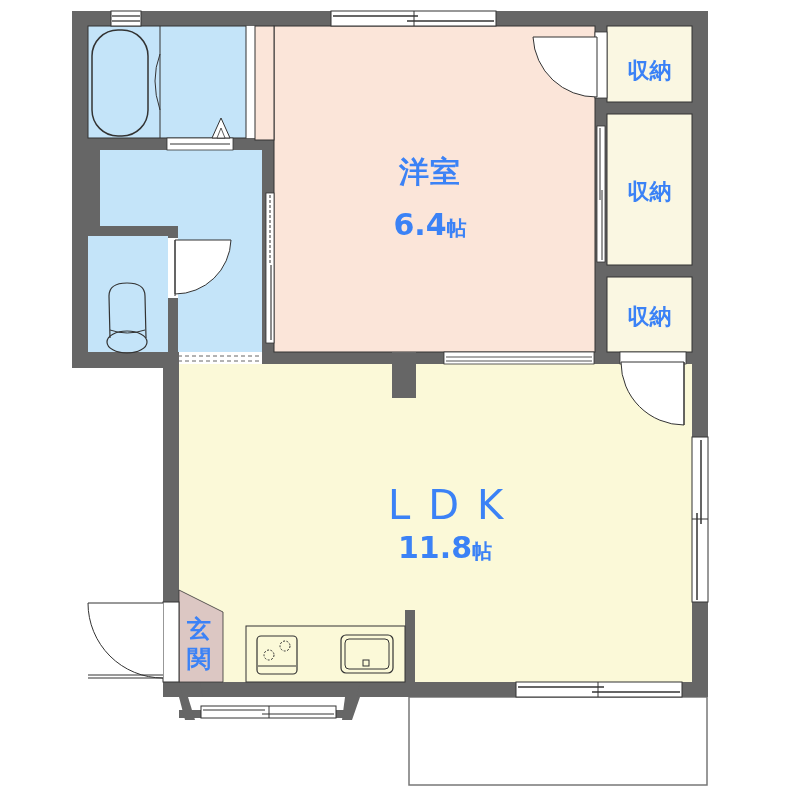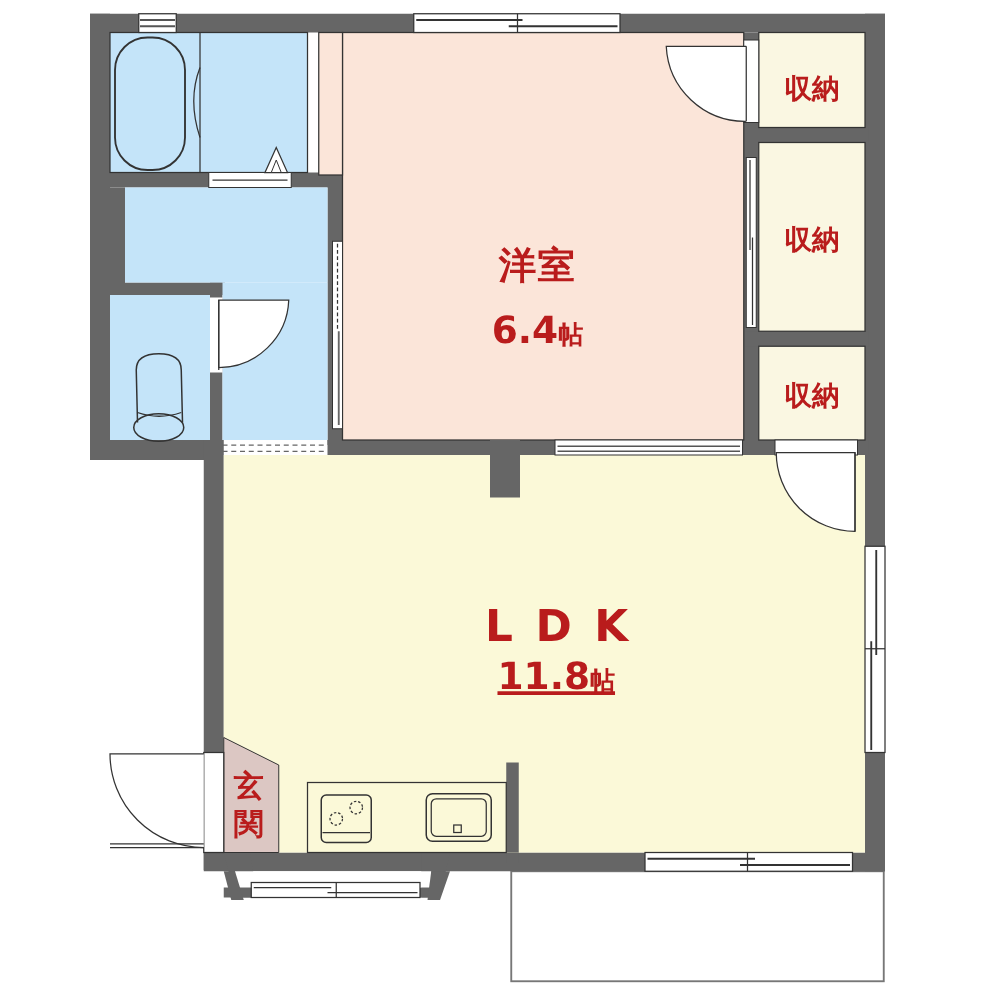--- a/index.html
+++ b/index.html
@@ -5,7 +5,7 @@
   html, body { margin:0; padding:0; background:#ffffff; }
   body { width:800px; height:800px; position:relative; overflow:hidden; font-family:"DejaVu Sans", sans-serif; }
   #plan { position:absolute; left:0; top:0; width:800px; height:800px; }
-  .lbl { position:absolute; color:#b91c1c; text-align:center; white-space:nowrap; font-family:"DejaVu Sans", sans-serif; }
+  .lbl { position:absolute; color:#3b82f6; text-align:center; white-space:nowrap; font-family:"DejaVu Sans", sans-serif; }
   .room-name { font-size:30px; font-weight:bold; letter-spacing:1px;margin-top:40px; }
   .room-size { font-size:30px; font-weight:bold; }
   .room-size .unit { font-size:20px; font-weight:bold; }

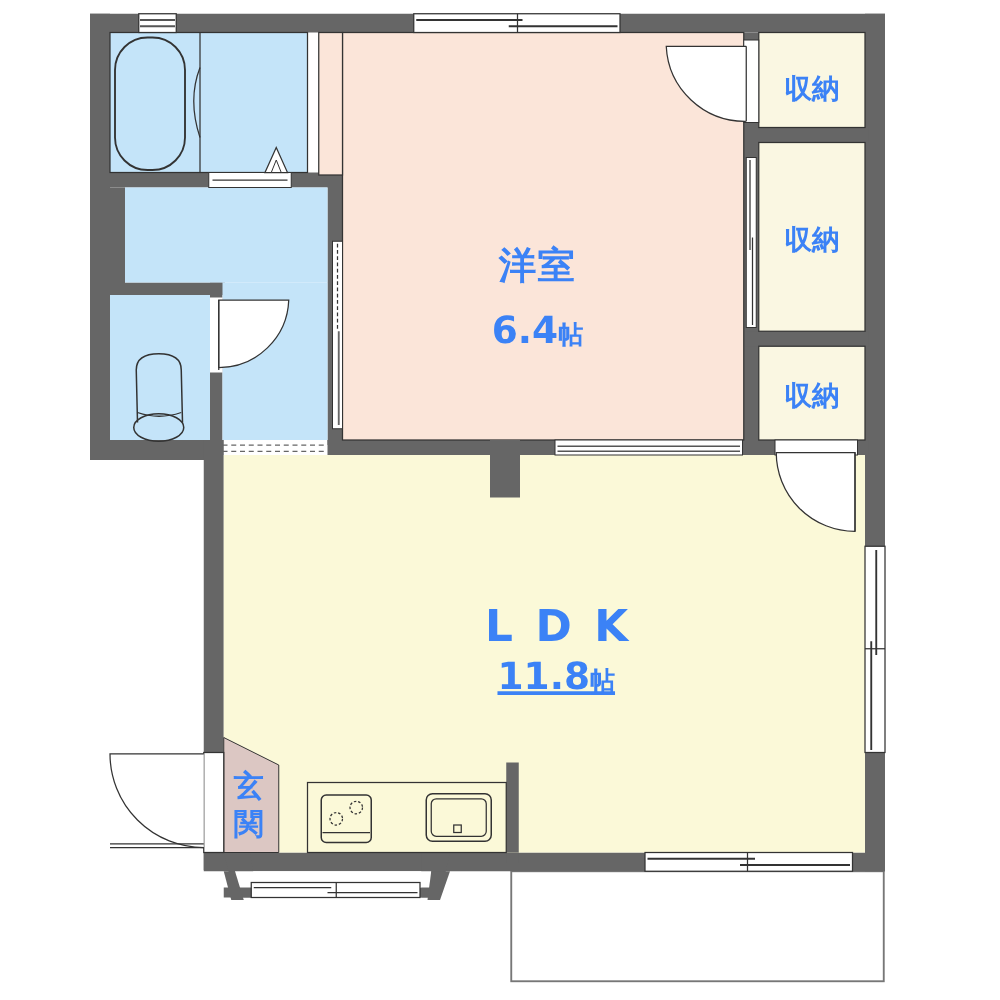--- a/index.html
+++ b/index.html
@@ -6,7 +6,7 @@
   body { width:800px; height:800px; position:relative; overflow:hidden; font-family:"DejaVu Sans", sans-serif; }
   #plan { position:absolute; left:0; top:0; width:800px; height:800px; }
   .lbl { position:absolute; color:#3b82f6; text-align:center; white-space:nowrap; font-family:"DejaVu Sans", sans-serif; }
-  .room-name { font-size:30px; font-weight:bold; letter-spacing:1px;margin-top:40px; }
+  .room-name { font-size:30px; font-weight:bold; letter-spacing:1px; }
   .room-size { font-size:30px; font-weight:bold; }
   .room-size .unit { font-size:20px; font-weight:bold; }
   .ldk-name { font-size:35px; letter-spacing:18px; font-weight:bold; }

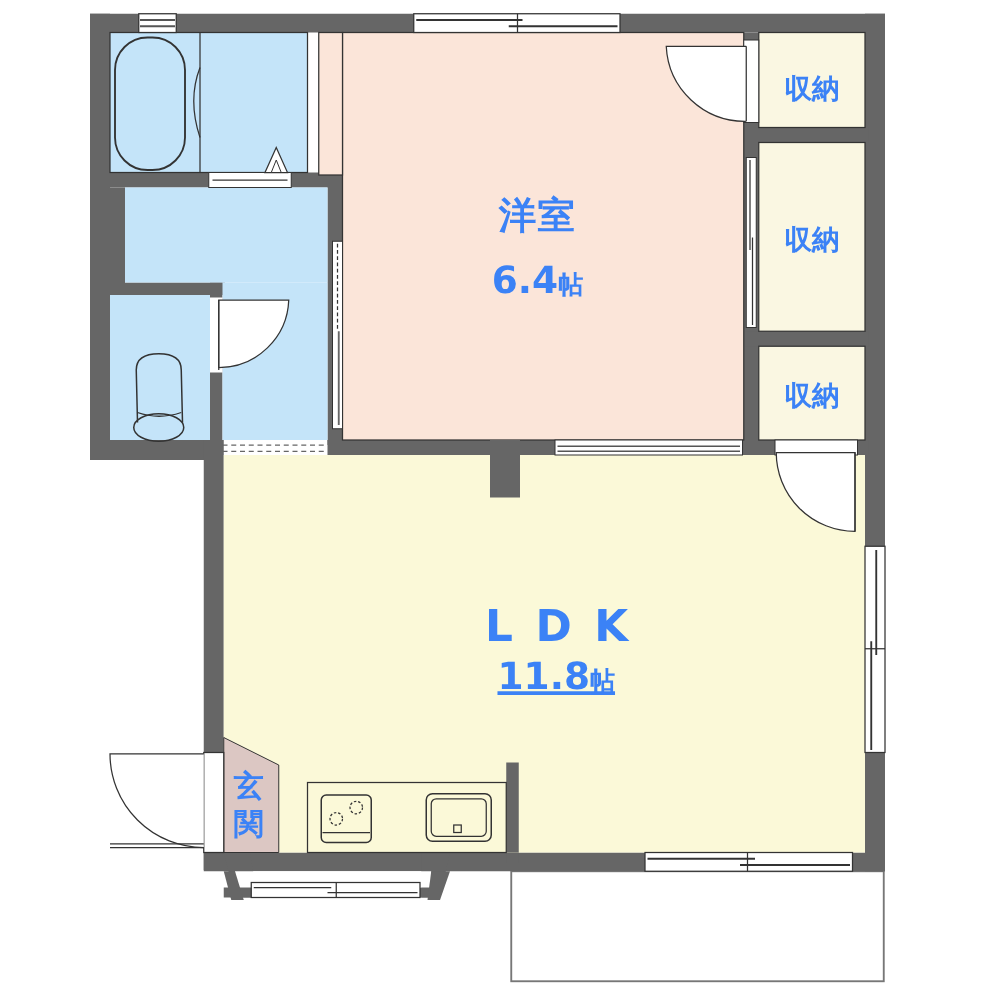--- a/index.html
+++ b/index.html
@@ -9,7 +9,7 @@
   .room-name { font-size:30px; font-weight:bold; letter-spacing:1px; }
   .room-size { font-size:30px; font-weight:bold; }
   .room-size .unit { font-size:20px; font-weight:bold; }
-  .ldk-name { font-size:35px; letter-spacing:18px; font-weight:bold; }
+  .ldk-name { font-size:40px; letter-spacing:18px; font-weight:normal; }
   .storage { font-size:22px; font-weight:bold; }
   .genkan { font-size:24px; font-weight:bold; line-height:30px; width:30px; }
 </style>

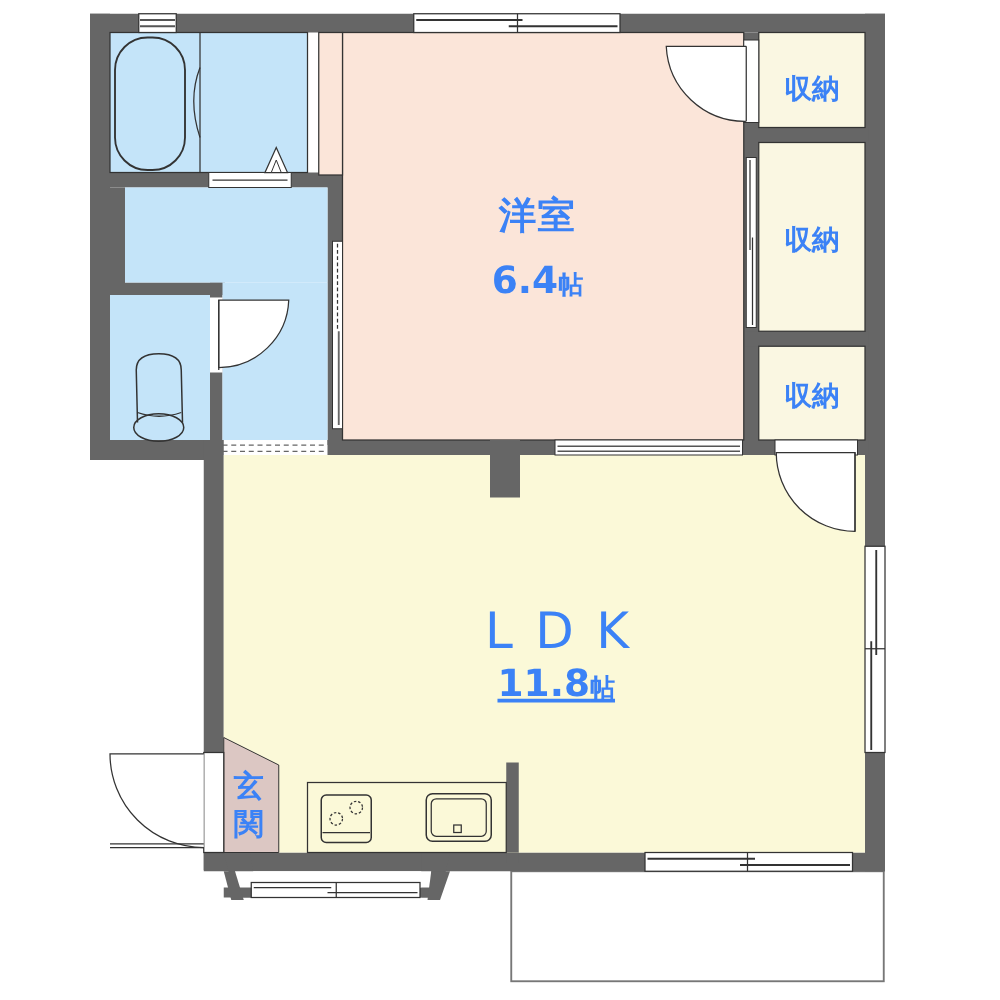--- a/index.html
+++ b/index.html
@@ -203,7 +203,7 @@
 
 <div class="lbl" style="left:370px; top:482px; width:150px;">
   <div class="ldk-name" style="padding-left:18px;">LDK</div>
-  <div class="room-size" style="margin-top:2px;text-decoration:underline;">
+  <div class="room-size" style="margin-top:2px;">
     <span>11.8</span><span class="unit">帖</span>
   </div>
 </div>

